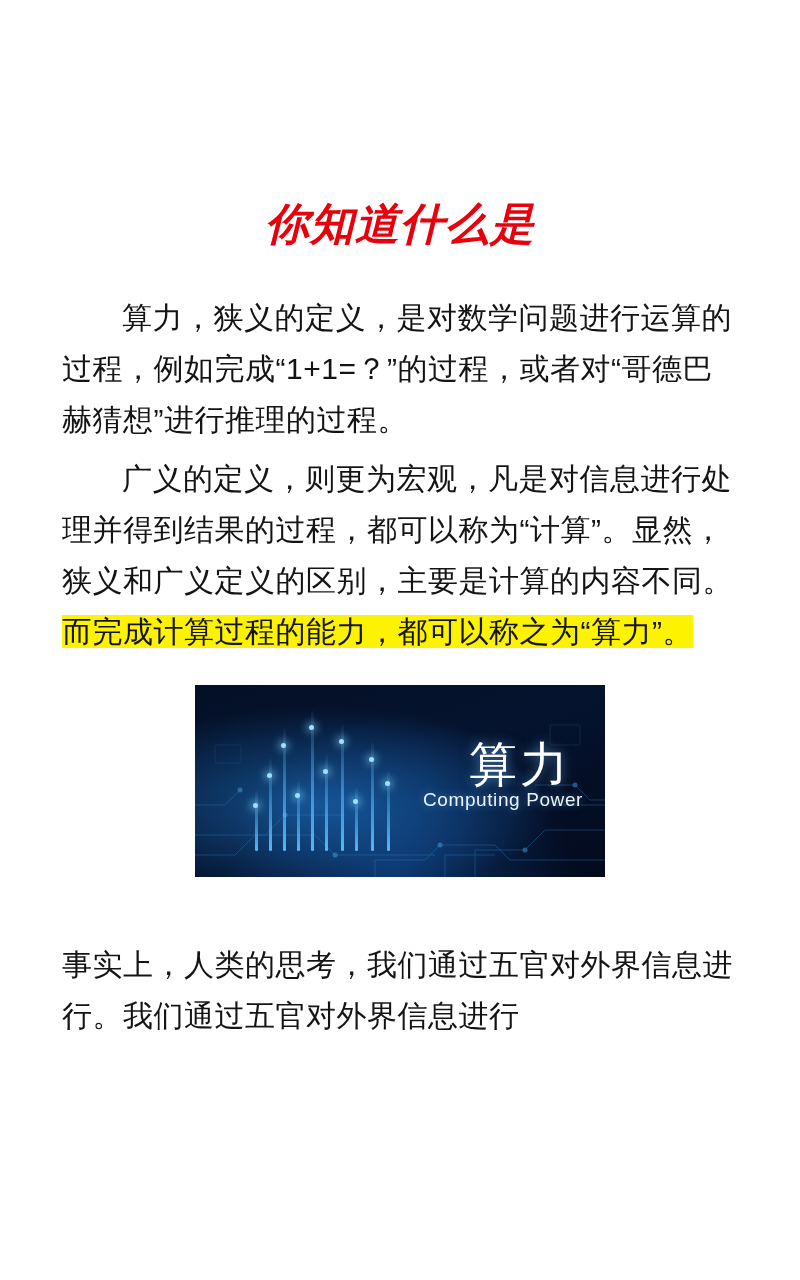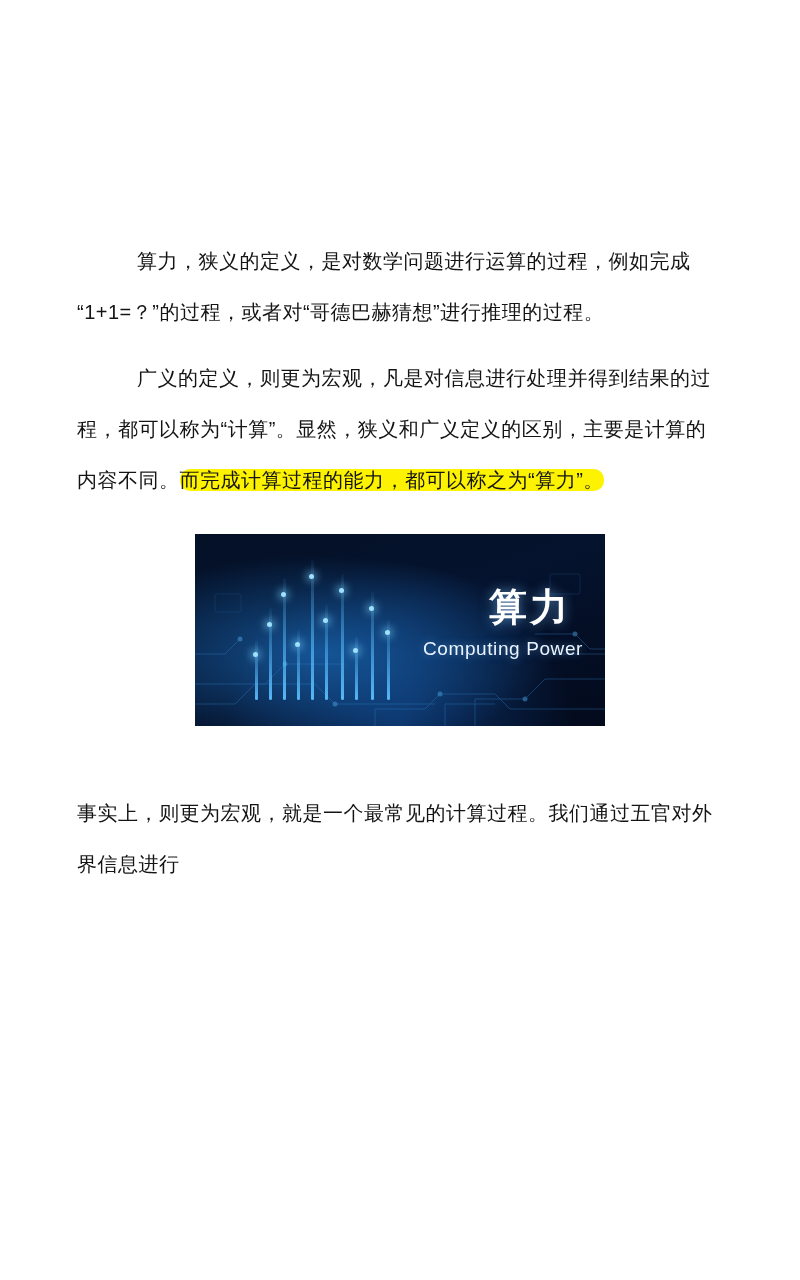--- a/index.html
+++ b/index.html
@@ -129,6 +129,7 @@
 <div class="page">
 
   <h1 class="title">
+    <span class="line">你知道什么是</span>
   </h1>
 
   <p class="body-text para-1">

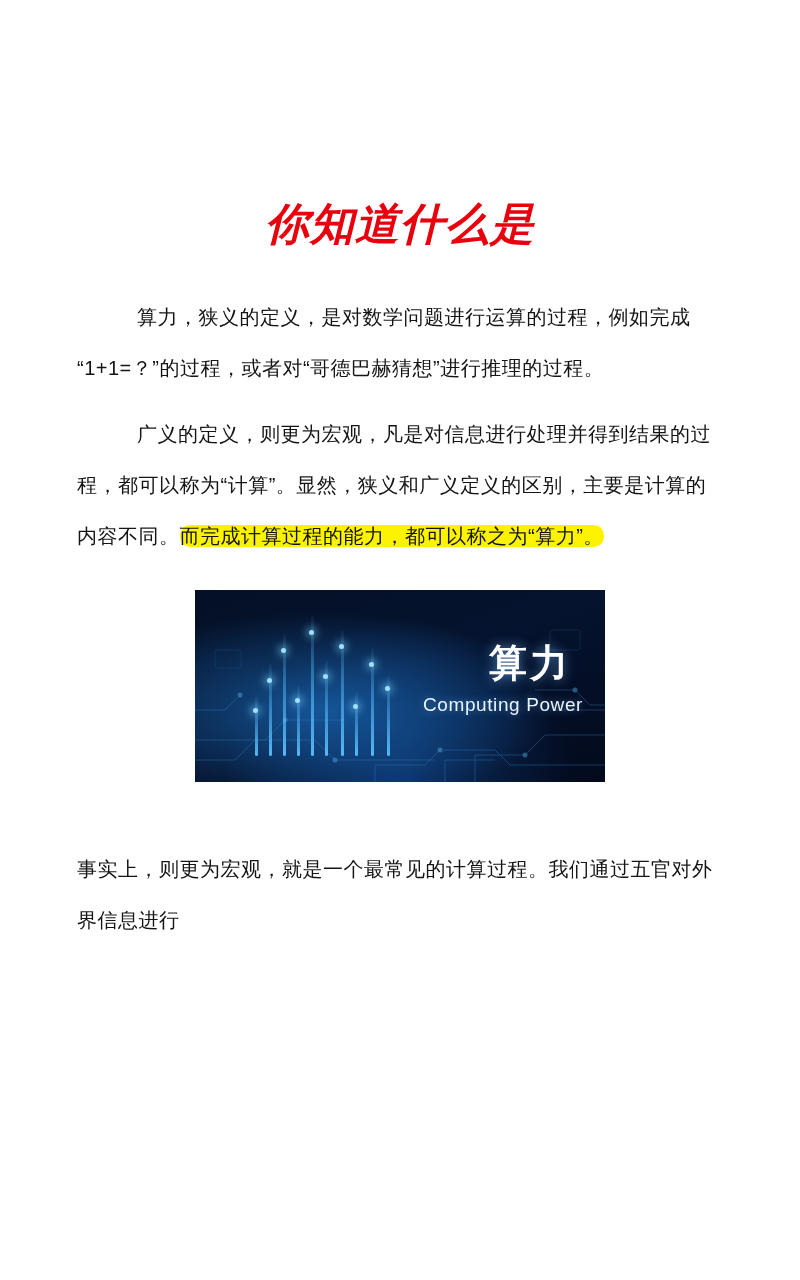--- a/index.html
+++ b/index.html
@@ -40,8 +40,8 @@
   }
 
   .body-text {
-    margin: 15px;
-    font-size: 20px;
+    margin: 0;
+    font-size: 30px;
     line-height: 51px;
     color: #141414;
     letter-spacing: 0.5px;

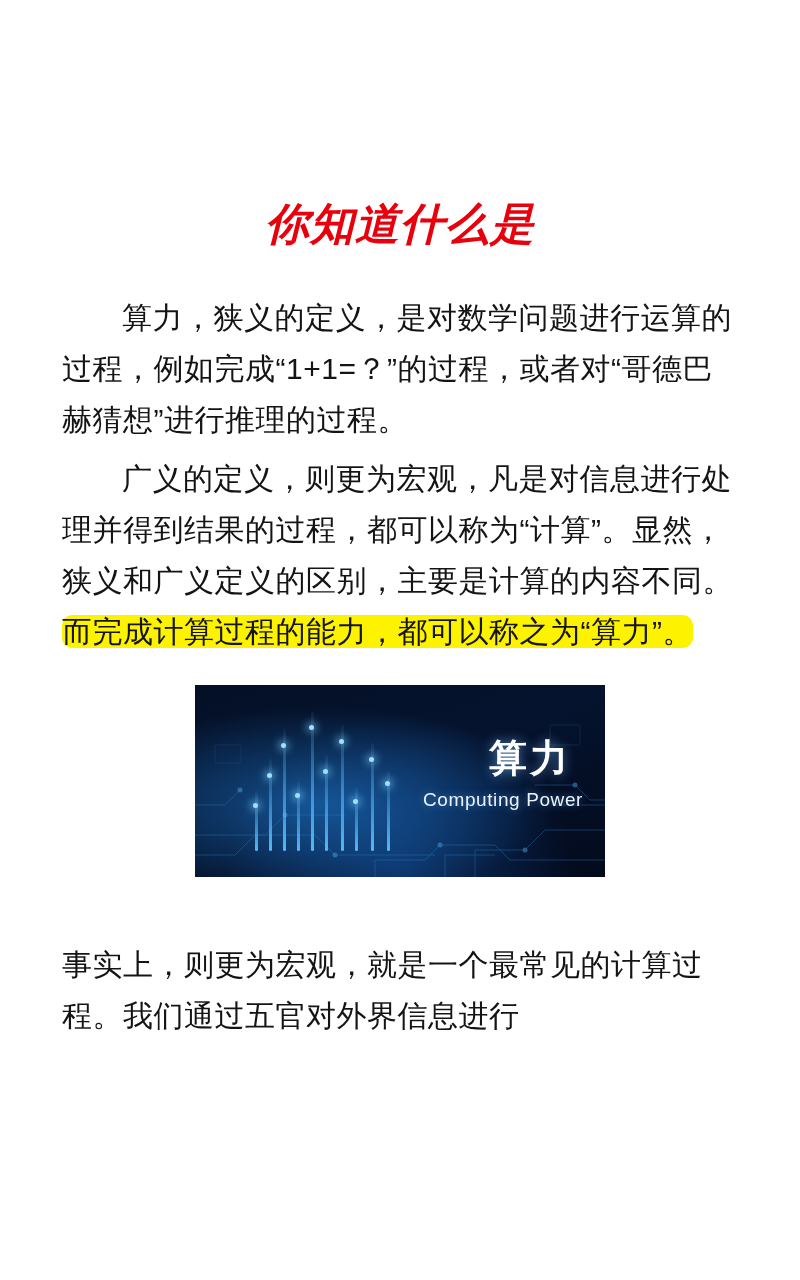--- a/index.html
+++ b/index.html
@@ -62,7 +62,6 @@
     color: #141414;
     padding: 0;
     box-decoration-break: clone;
-    border-radius: 10px;
     -webkit-box-decoration-break: clone;
   }
 

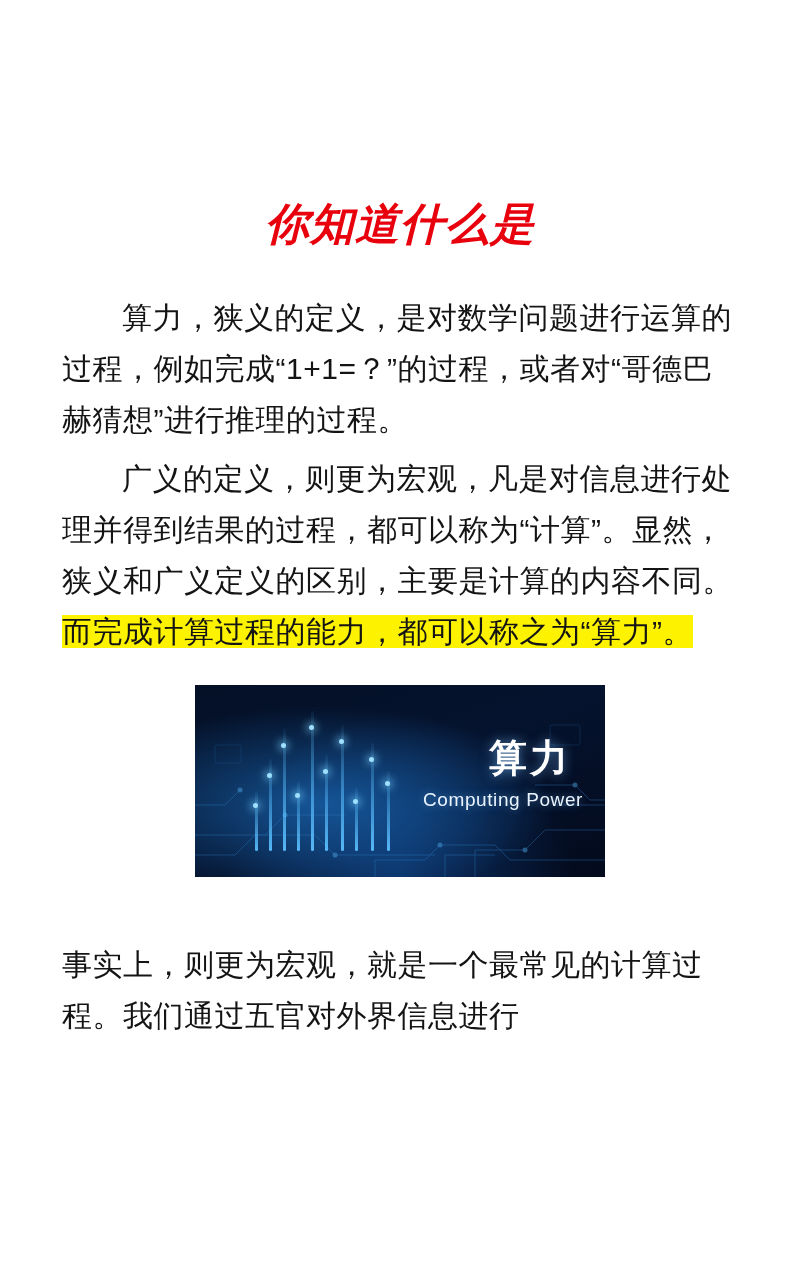--- a/index.html
+++ b/index.html
@@ -87,8 +87,8 @@
     right: 34px;
     top: 48px;
     color: #ffffff;
-    font-size: 38px;
-    font-weight: bold;
+    font-size: 48px;
+    font-weight: normal;
     letter-spacing: 3px;
     text-shadow: 0 0 12px rgba(120,190,255,0.65);
   }

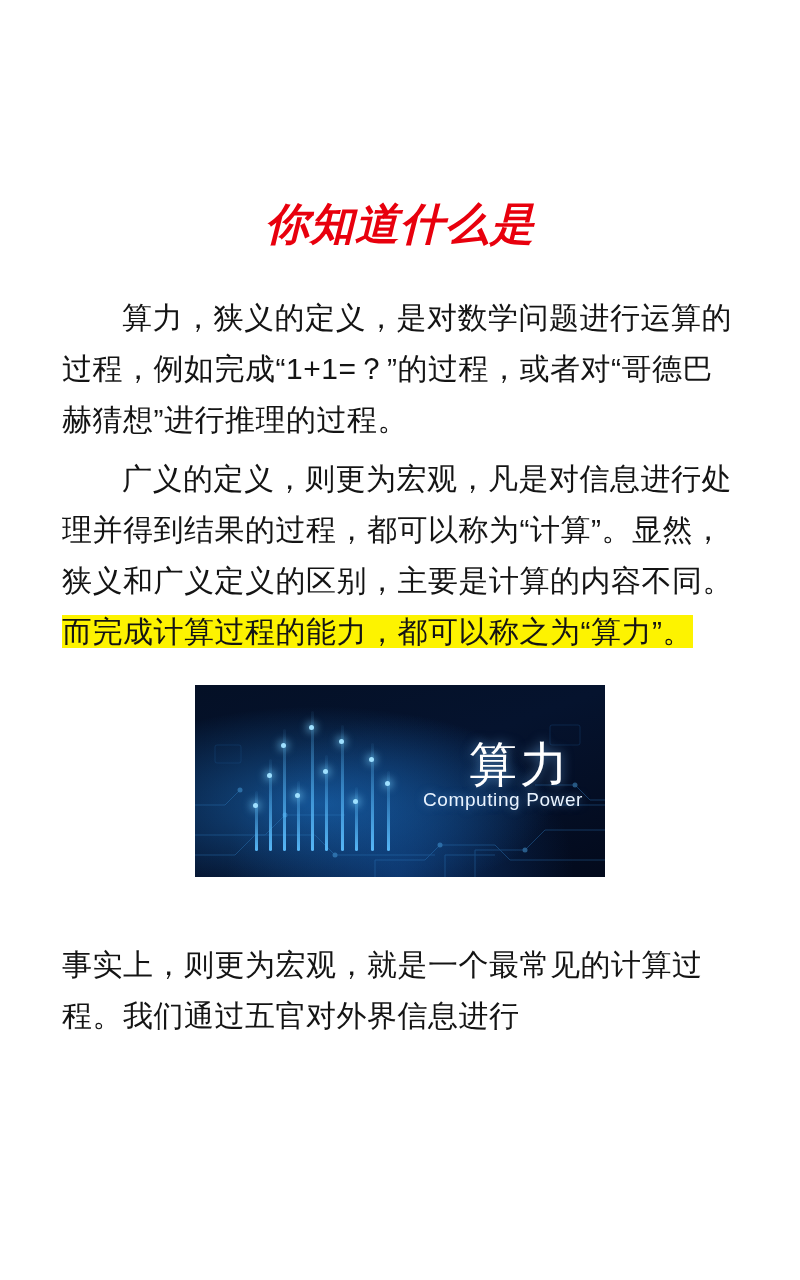--- a/index.html
+++ b/index.html
@@ -190,7 +190,7 @@
   </div>
 
   <p class="body-text para-3">
-    <span>事实上，则更为宏观，就是一个最常见的计算过程。我们通过五官对外界信息进行</span>
+    <span>事实上，人类的思考，我们通过五官对外界信息进行。我们通过五官对外界信息进行</span>
   </p>
 
 </div>

